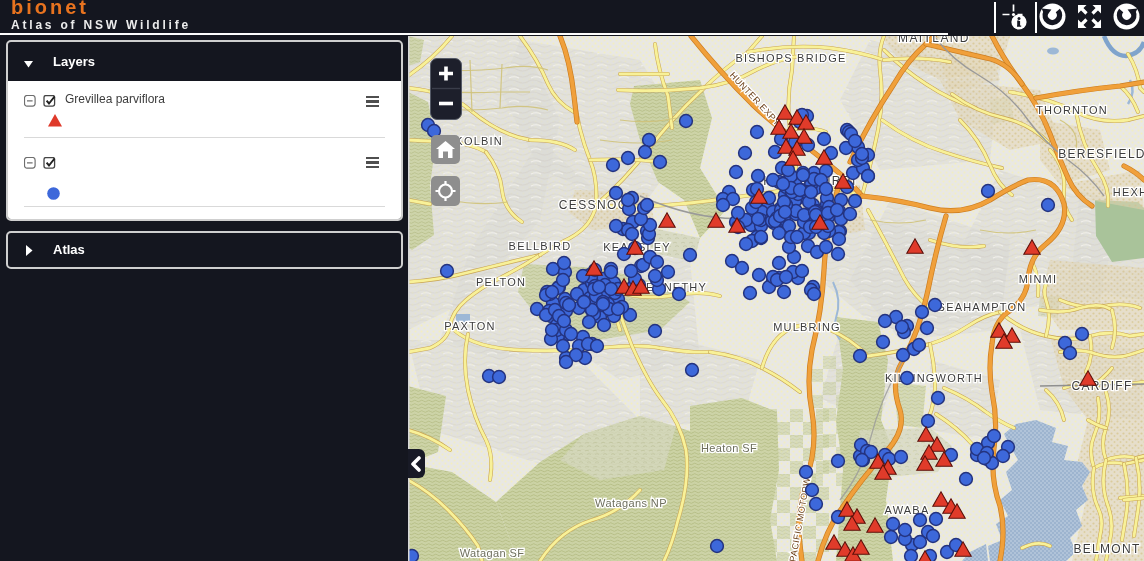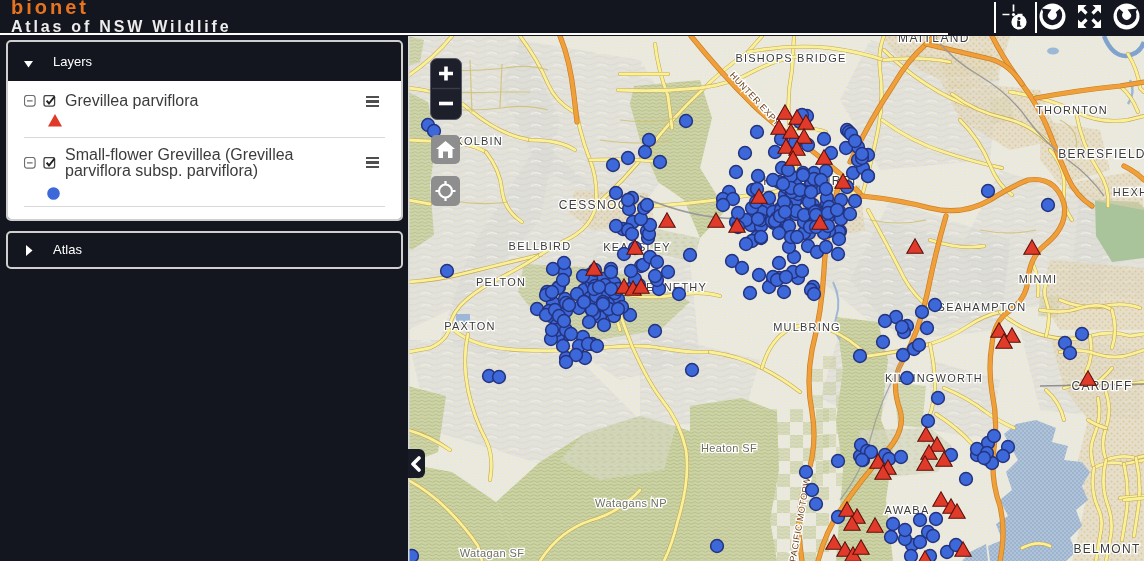--- a/index.html
+++ b/index.html
@@ -4,7 +4,7 @@
 html,body{width:1144px;height:561px;overflow:hidden;background:#14161f;font-family:"Liberation Sans",sans-serif}
 #hdr{position:absolute;left:0;top:0;width:948px;height:35px;background:#14161f;border-bottom:2px solid #fdfdfd;z-index:30}
 #logo{position:absolute;left:11px;top:-3px;color:#e8731f;font-size:20px;font-weight:bold;letter-spacing:3px;line-height:20px}
-#sub{position:absolute;left:11px;top:18px;color:#ececec;font-size:16px;font-weight:bold;letter-spacing:2.8px}
+#sub{position:absolute;left:11px;top:18px;color:#ececec;font-size:12px;font-weight:bold;letter-spacing:2.8px}
 .hsep{position:absolute;top:2px;height:31px;width:2px;background:#fff}
 #panel{position:absolute;left:0;top:37px;width:408px;height:524px;background:#14161f;z-index:20}
 .abox{position:absolute;left:6px;width:397px;border:2px solid #cfcfcf;border-radius:5px;background:#14161f;overflow:hidden}

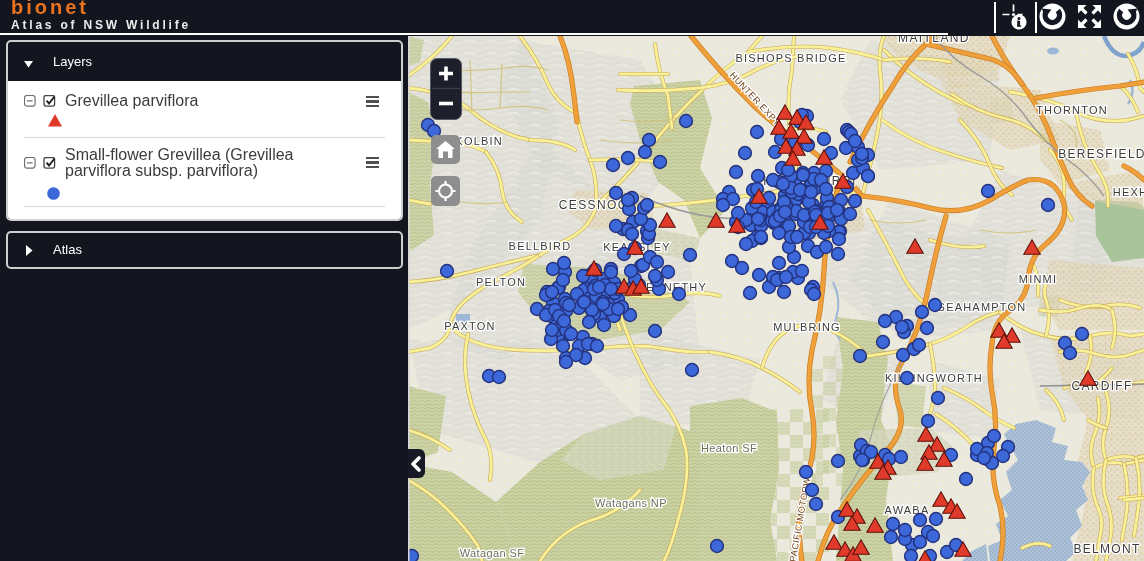--- a/index.html
+++ b/index.html
@@ -8,7 +8,7 @@
 .hsep{position:absolute;top:2px;height:31px;width:2px;background:#fff}
 #panel{position:absolute;left:0;top:37px;width:408px;height:524px;background:#14161f;z-index:20}
 .abox{position:absolute;left:6px;width:397px;border:2px solid #cfcfcf;border-radius:5px;background:#14161f;overflow:hidden}
-.ahdr{height:37px;color:#fff;font-weight:normal;font-size:13px;line-height:37px}
+.ahdr{height:37px;color:#fff;font-weight:bold;font-size:13px;line-height:37px}
 .white div{font-size:16px}
 .ahdr .cap{position:absolute;left:45px}
 .white{background:#fff;color:#3c3c3c;font-size:12.5px;position:relative}

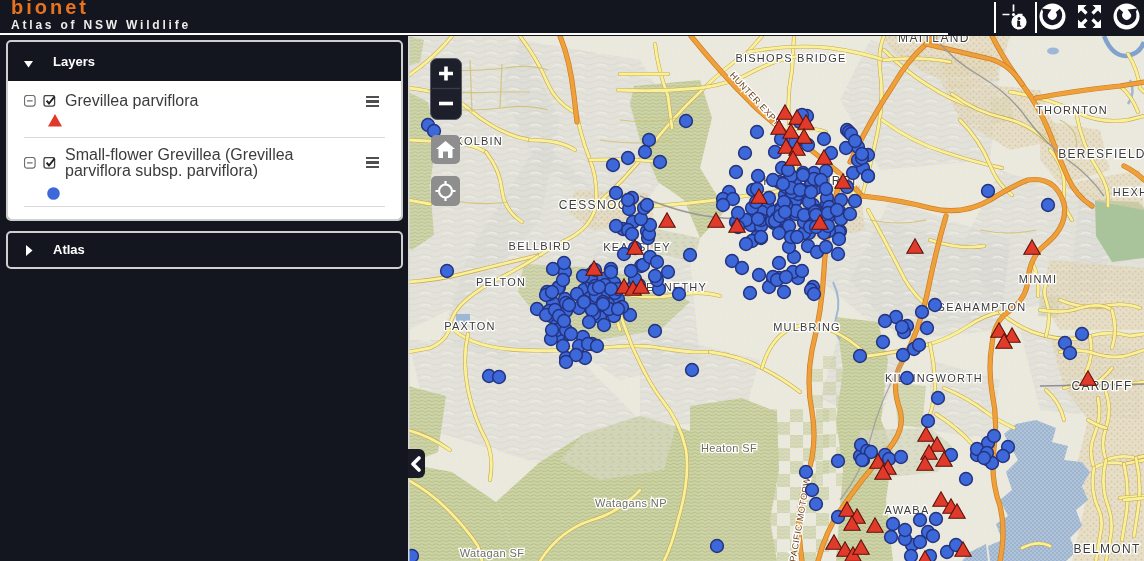--- a/index.html
+++ b/index.html
@@ -9,7 +9,7 @@
 #panel{position:absolute;left:0;top:37px;width:408px;height:524px;background:#14161f;z-index:20}
 .abox{position:absolute;left:6px;width:397px;border:2px solid #cfcfcf;border-radius:5px;background:#14161f;overflow:hidden}
 .ahdr{height:37px;color:#fff;font-weight:bold;font-size:13px;line-height:37px}
-.white div{font-size:16px}
+.white div{font-size:12px}
 .ahdr .cap{position:absolute;left:45px}
 .white{background:#fff;color:#3c3c3c;font-size:12.5px;position:relative}
 .divider{position:absolute;left:16px;right:16px;height:1px;background:#d9d9d9}

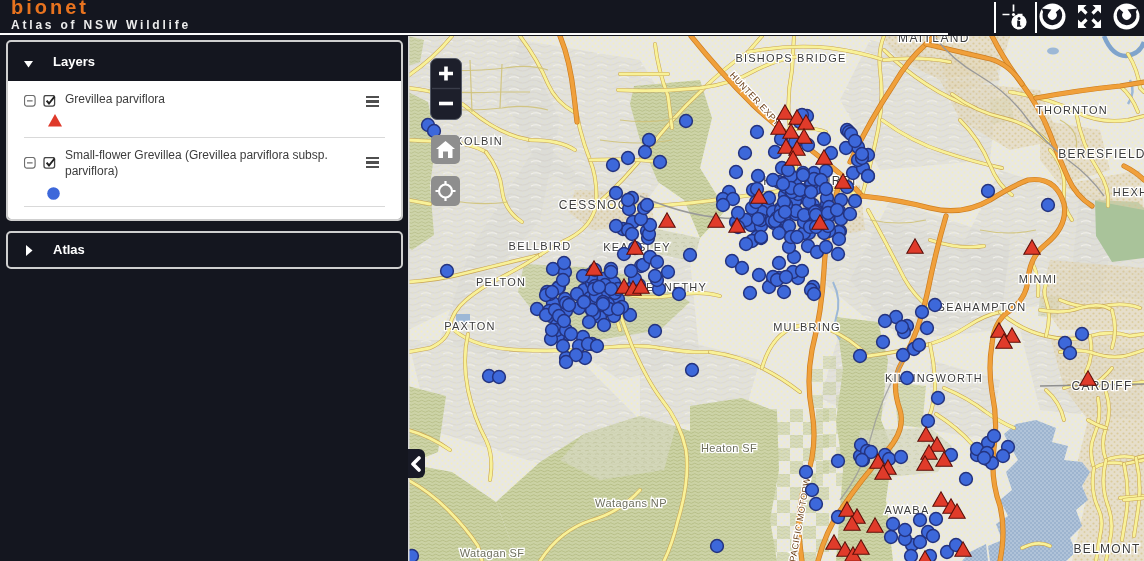--- a/index.html
+++ b/index.html
@@ -813,7 +813,6 @@
         <rect x="20" y="0.5" width="10.6" height="10.6" rx="2" fill="none" stroke="#444" stroke-width="1.3"></rect>
           <path d="M22.6 5.6l2.4 2.9 5.6-7" stroke="#222" stroke-width="2" fill="none"></path>
       </svg>
-      <div style="position:absolute;left:57px;top:66px;width:280px;line-height:16px">Small-flower Grevillea (Grevillea parviflora subsp. parviflora)</div>
       <div class="ham" style="top:76px">
           <b></b>
           <b></b>

